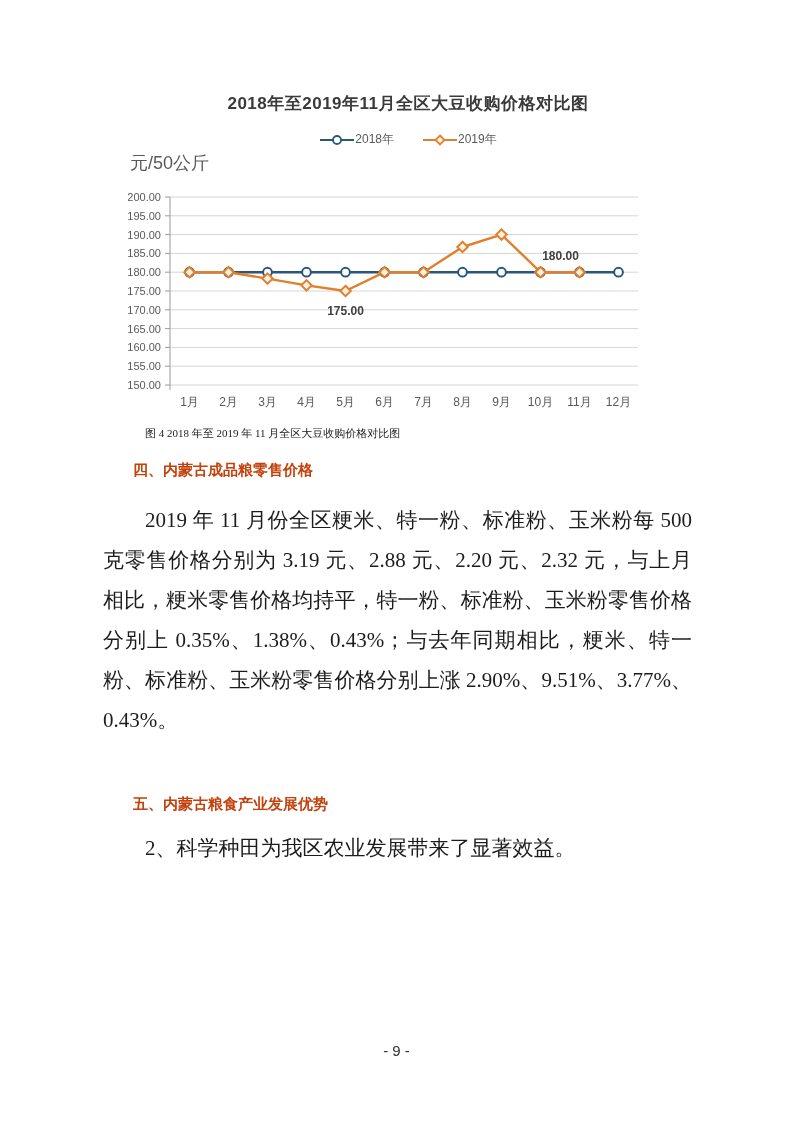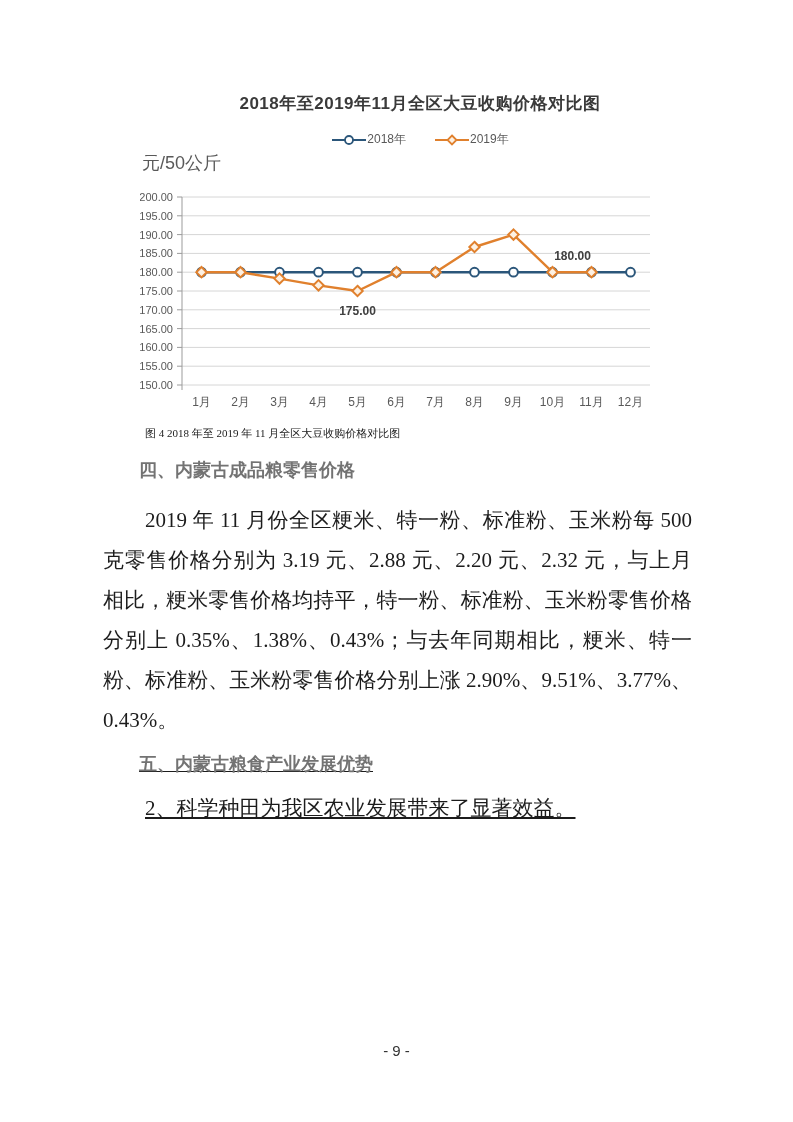--- a/index.html
+++ b/index.html
@@ -7,7 +7,7 @@
         font-family:"Liberation Serif","DejaVu Serif",serif;color:#1c1c1c;}
 
   
-  .chart-block{position:absolute;left:140px;top:92px;width:560px;height:332px;
+  .chart-block{position:absolute;left:128px;top:92px;width:560px;height:332px;
                font-family:"Liberation Sans","DejaVu Sans",sans-serif;}
   .chart-title{text-align:center;font-size:17px;font-weight:bold;color:#3a3a3a;letter-spacing:.5px;}
   .legend{position:absolute;top:39px;left:0;width:100%;display:flex;justify-content:center;

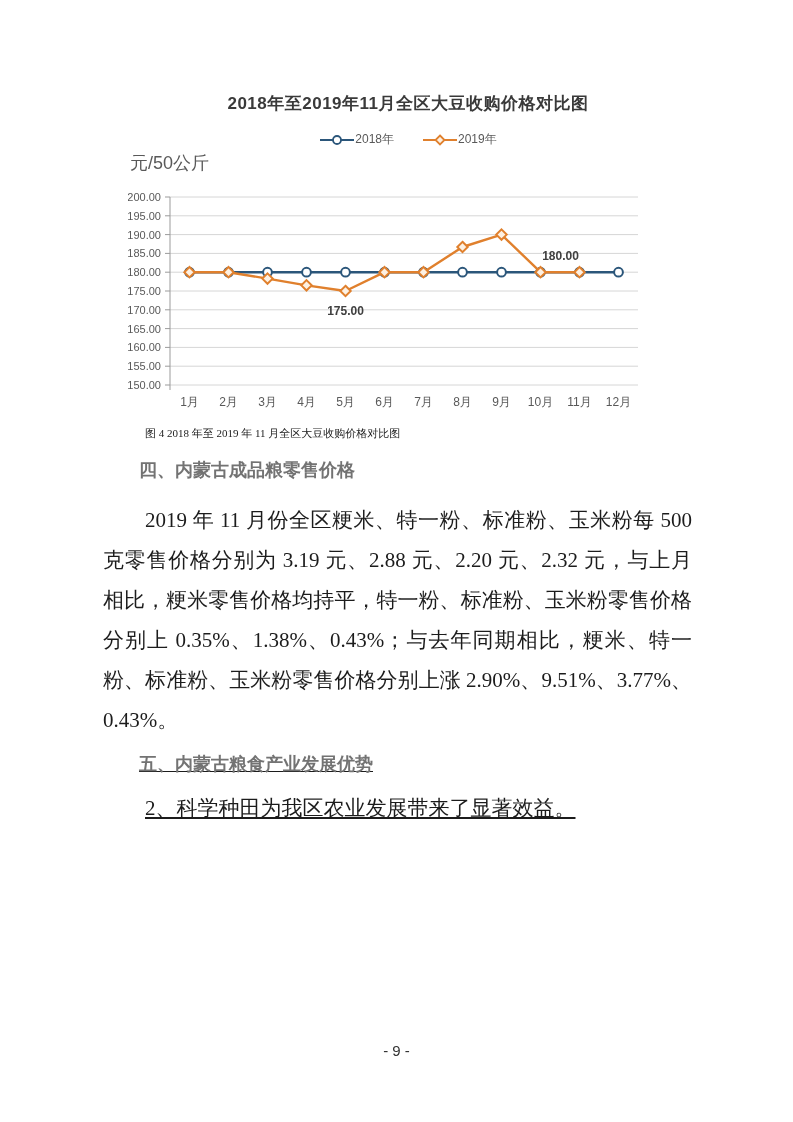--- a/index.html
+++ b/index.html
@@ -22,7 +22,7 @@
   
   .caption{position:absolute;left:145px;top:426px;font-size:11px;color:#222;}
   .sec{position:absolute;left:103px;width:589px;font-size:21px;line-height:40px;text-align:justify;}
-  .sec .sec-heading{margin:0;font-size:18px;font-weight:bold;text-indent:2em;line-height:40px;color:#737373;}
+  .sec .sec-heading{margin:0;font-size:15px;font-weight:bold;text-indent:2em;line-height:40px;color:#c2410c;}
   .sec p{margin:4px 0 0;text-indent:2em;}
   #section-4{top:450px;}
   #section-4 p{margin-top:10px;}

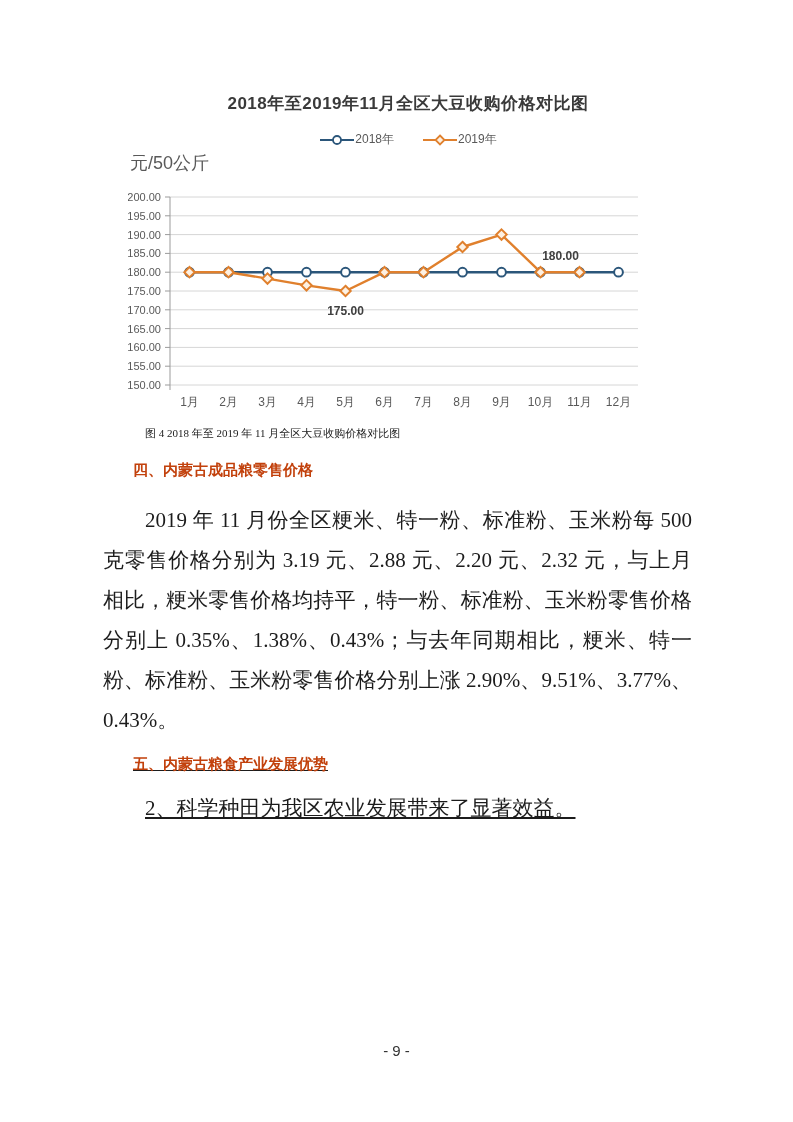--- a/index.html
+++ b/index.html
@@ -26,7 +26,7 @@
   .sec p{margin:4px 0 0;text-indent:2em;}
   #section-4{top:450px;}
   #section-4 p{margin-top:10px;}
-  #section-5{top:744px;text-decoration:underline;}
+  #section-5{top:784px;}
   .page-number{position:absolute;top:1042px;left:0;width:100%;text-align:center;font-size:15px;
                color:#333;font-family:"Liberation Sans","DejaVu Sans",sans-serif;}
 </style>

